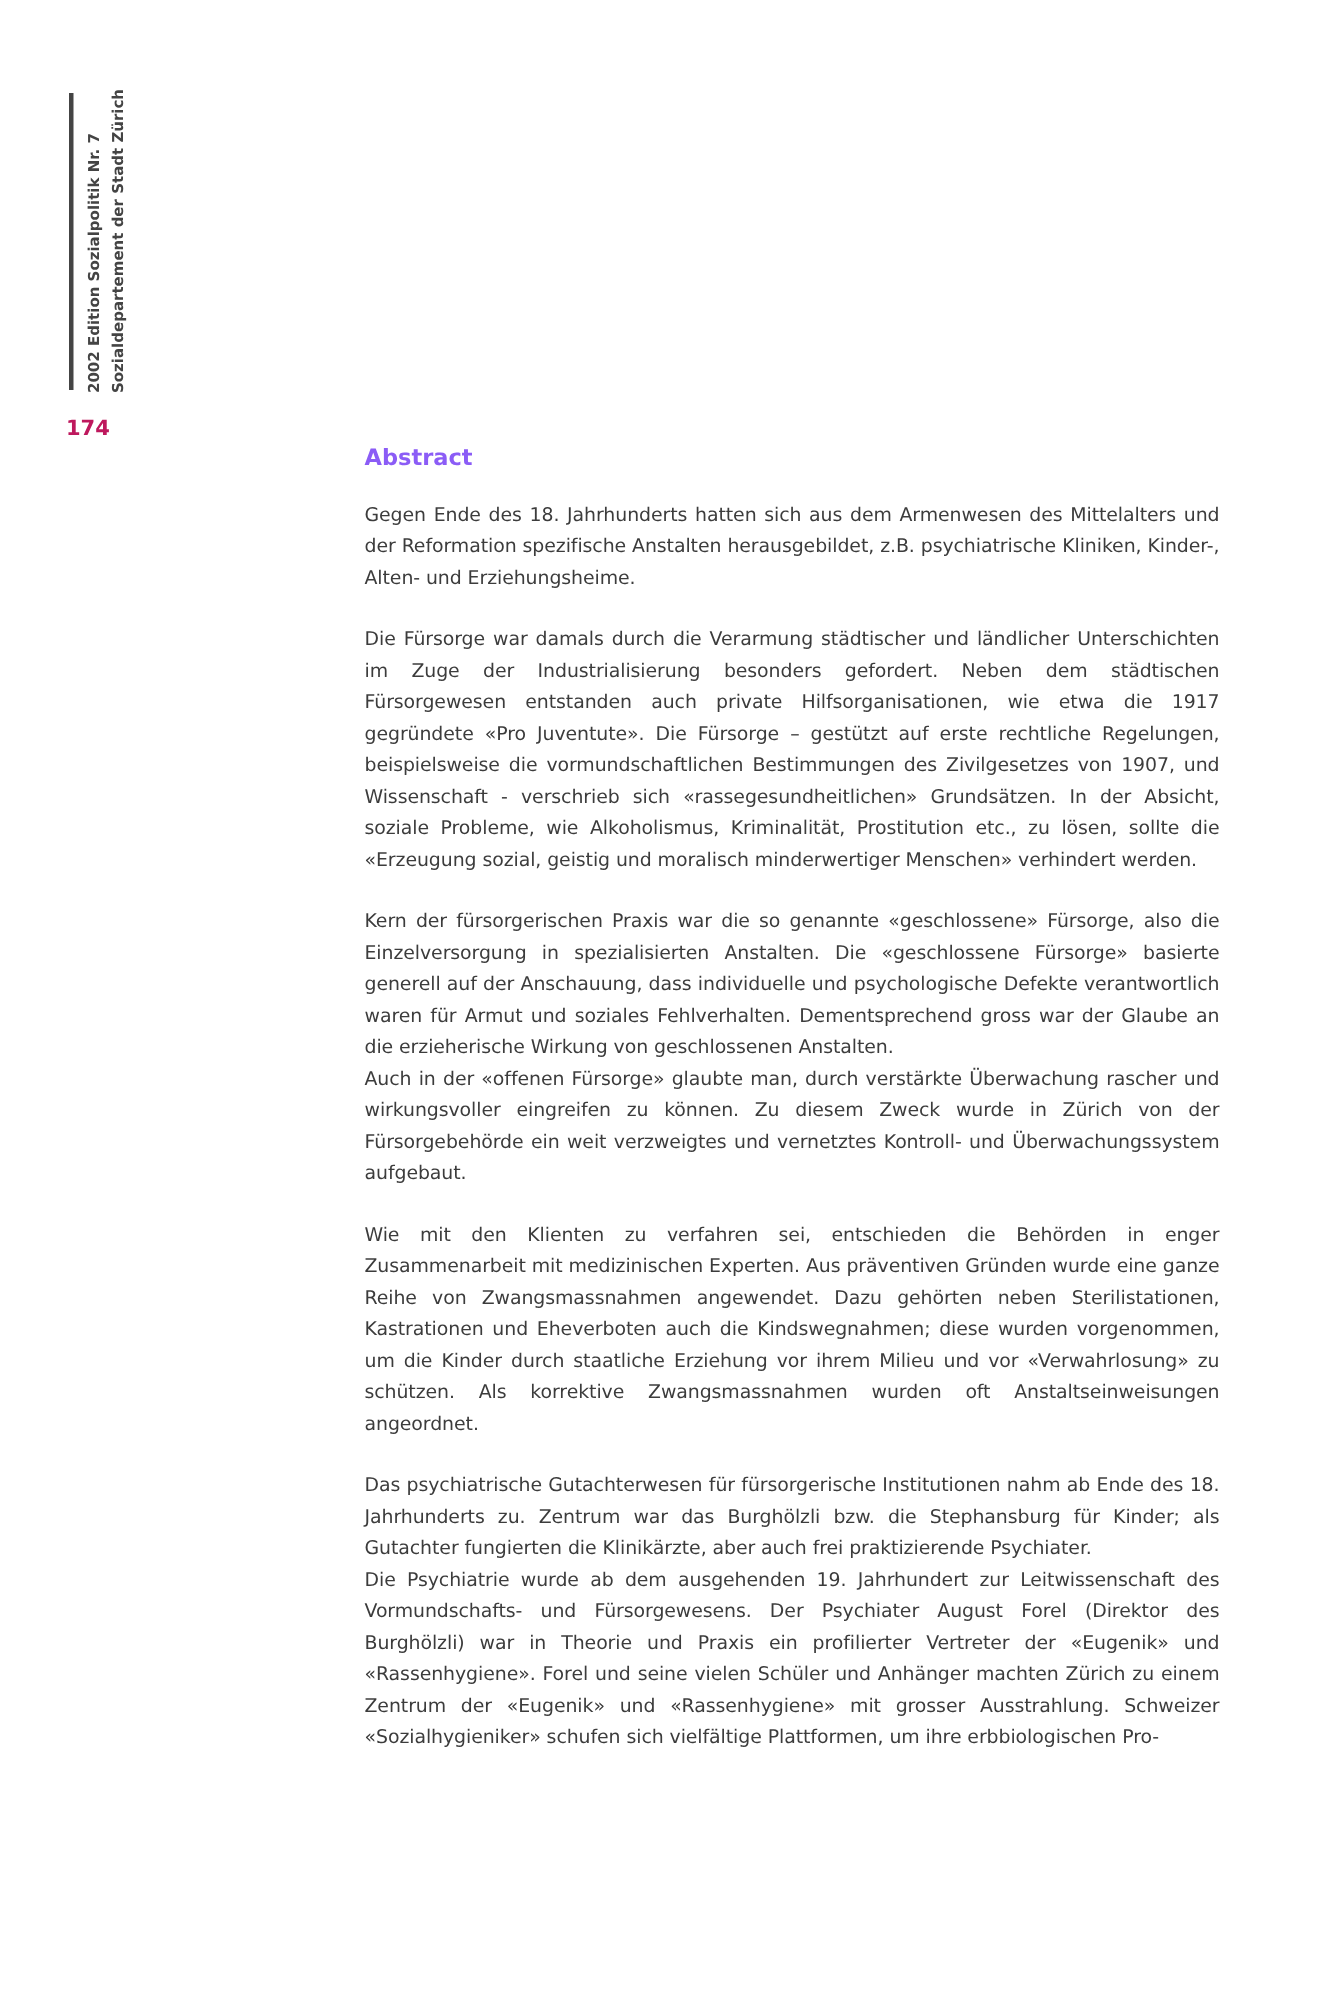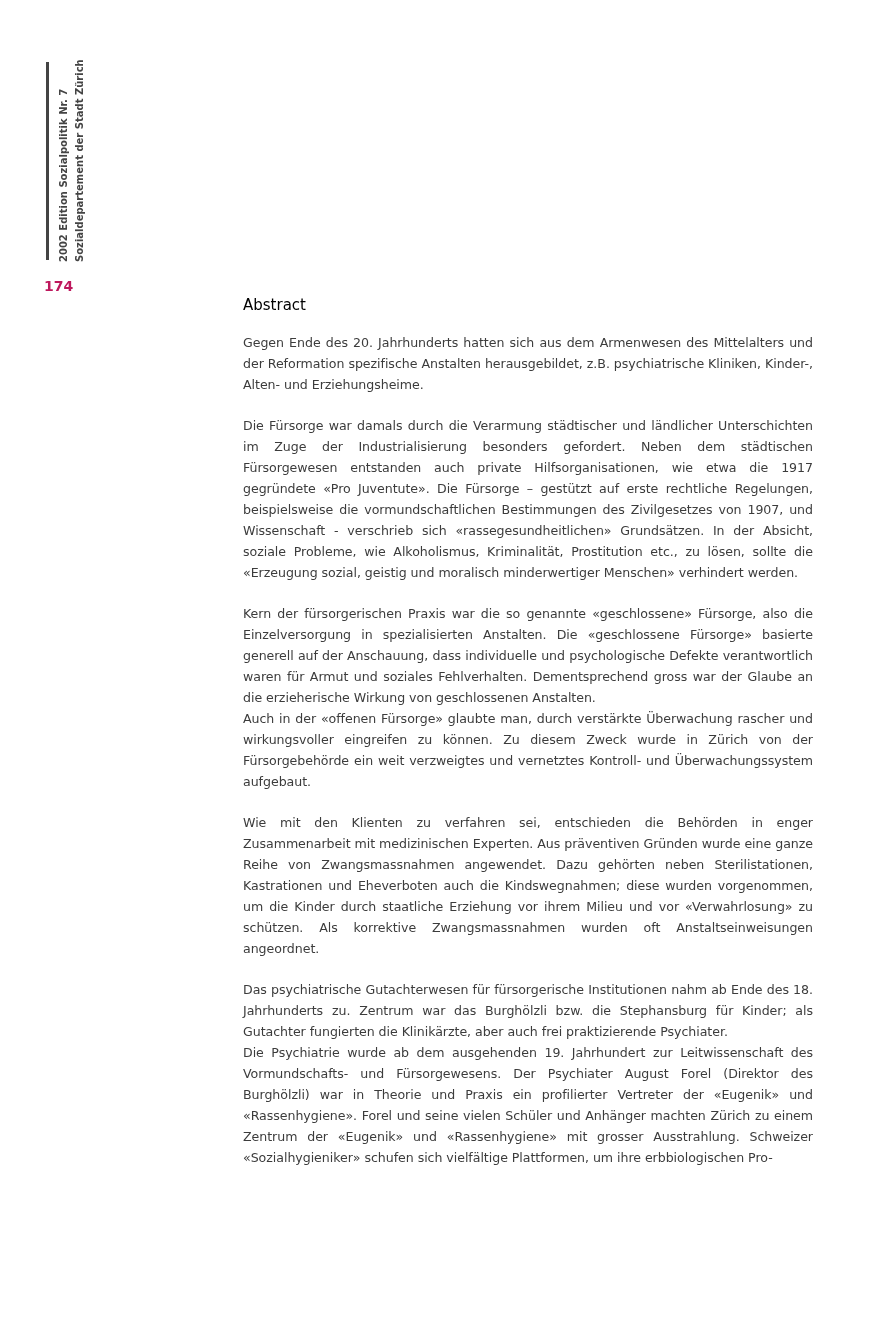--- a/index.html
+++ b/index.html
@@ -10,7 +10,7 @@
                  font-size: 10px; line-height: 16px; font-weight: bold; color: #444; white-space: nowrap; }
     .page-num { position: absolute; left: 44px; top: 278px; font-size: 14px; font-weight: bold; color: #be185d; }
     .content { position: absolute; left: 243px; top: 296px; width: 570px; }
-    .heading { font-size: 15px; font-weight: normal; color: #000000; margin: 0 0 18px 0; }
+    .heading { font-size: 15px; font-weight: bold; color: #8b5cf6; margin: 0 0 18px 0; }
     .para { font-size: 12.6px; line-height: 21px; text-align: justify; margin: 0 0 20px 0; color: #3c3c3c; letter-spacing: -0.05px; }
     .para.nogap { margin-bottom: 0; }
   </style>

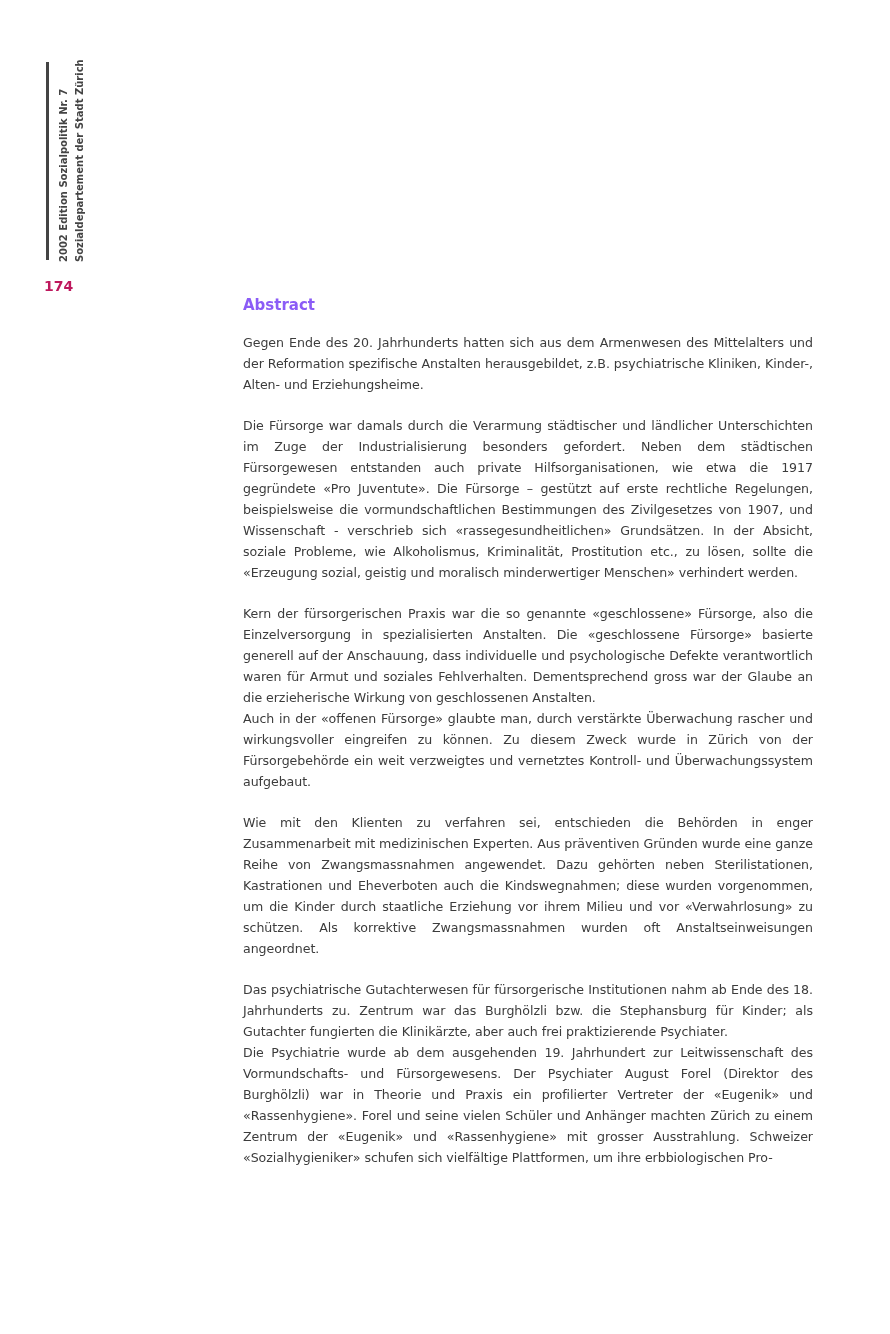--- a/index.html
+++ b/index.html
@@ -26,7 +26,7 @@
 
 <div class="content">
   <div class="heading">Abstract</div>
-  <p class="para">Gegen Ende des 20. Jahrhunderts hatten sich aus dem Armenwesen des Mittelalters und der Reformation spezifische Anstalten herausgebildet,  z.B. psychiatrische Kliniken, Kinder-, Alten- und Erziehungsheime.</p>
+  <p class="para">Gegen Ende des 18. Jahrhunderts hatten sich aus dem Armenwesen des Mittelalters und der Reformation spezifische Anstalten herausgebildet,  z.B. psychiatrische Kliniken, Kinder-, Alten- und Erziehungsheime.</p>
   <p class="para">Die Fürsorge war damals durch die Verarmung städtischer und ländlicher Unterschichten  im Zuge der Industrialisierung besonders gefordert. Neben dem städtischen Fürsorgewesen entstanden auch private Hilfsorganisationen, wie etwa die 1917 gegründete «Pro Juventute». Die Fürsorge – gestützt auf erste rechtliche Regelungen, beispielsweise die vormundschaftlichen Bestimmungen des Zivilgesetzes von 1907, und Wissenschaft - verschrieb sich «rassegesundheitlichen» Grundsätzen. In der Absicht, soziale Probleme, wie Alkoholismus, Kriminalität, Prostitution etc., zu lösen, sollte die «Erzeugung sozial, geistig und moralisch minderwertiger Menschen» verhindert werden.</p>
   <p class="para nogap">Kern der fürsorgerischen Praxis war die so genannte «geschlossene» Fürsorge, also die Einzelversorgung in spezialisierten Anstalten. Die «geschlossene Fürsorge» basierte generell auf der Anschauung, dass individuelle und psychologische Defekte verantwortlich waren für Armut und soziales Fehlverhalten. Dementsprechend gross war der Glaube an die erzieherische Wirkung von geschlossenen Anstalten.</p>
   <p class="para">Auch in der «offenen Fürsorge» glaubte man, durch verstärkte Überwachung rascher und wirkungsvoller eingreifen zu können. Zu diesem Zweck wurde in Zürich von der Fürsorgebehörde ein weit verzweigtes und vernetztes Kontroll- und Überwachungssystem aufgebaut.</p>

